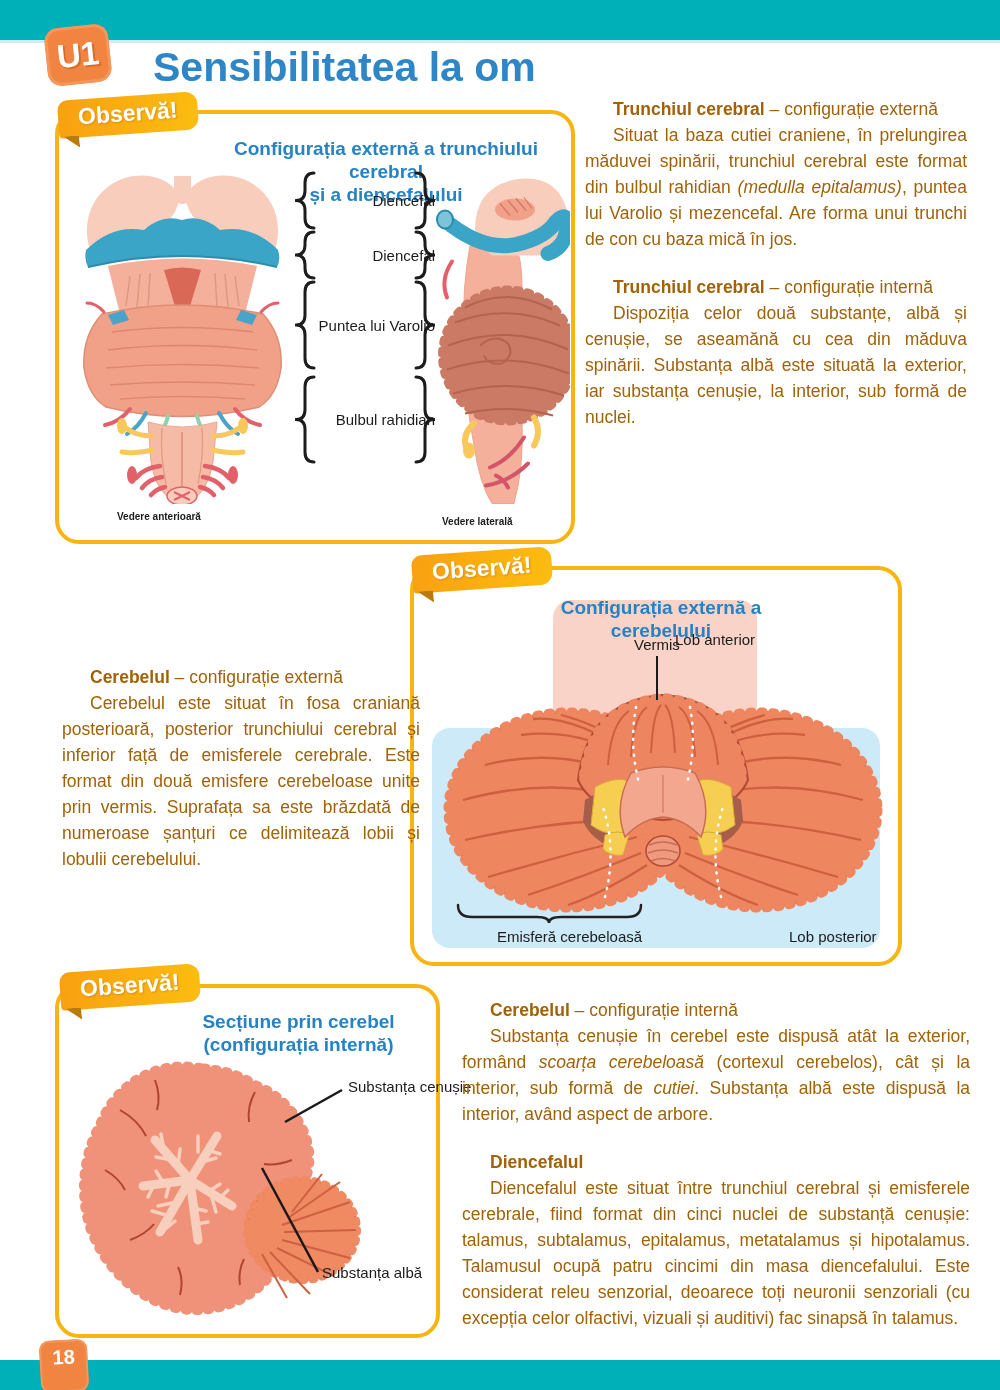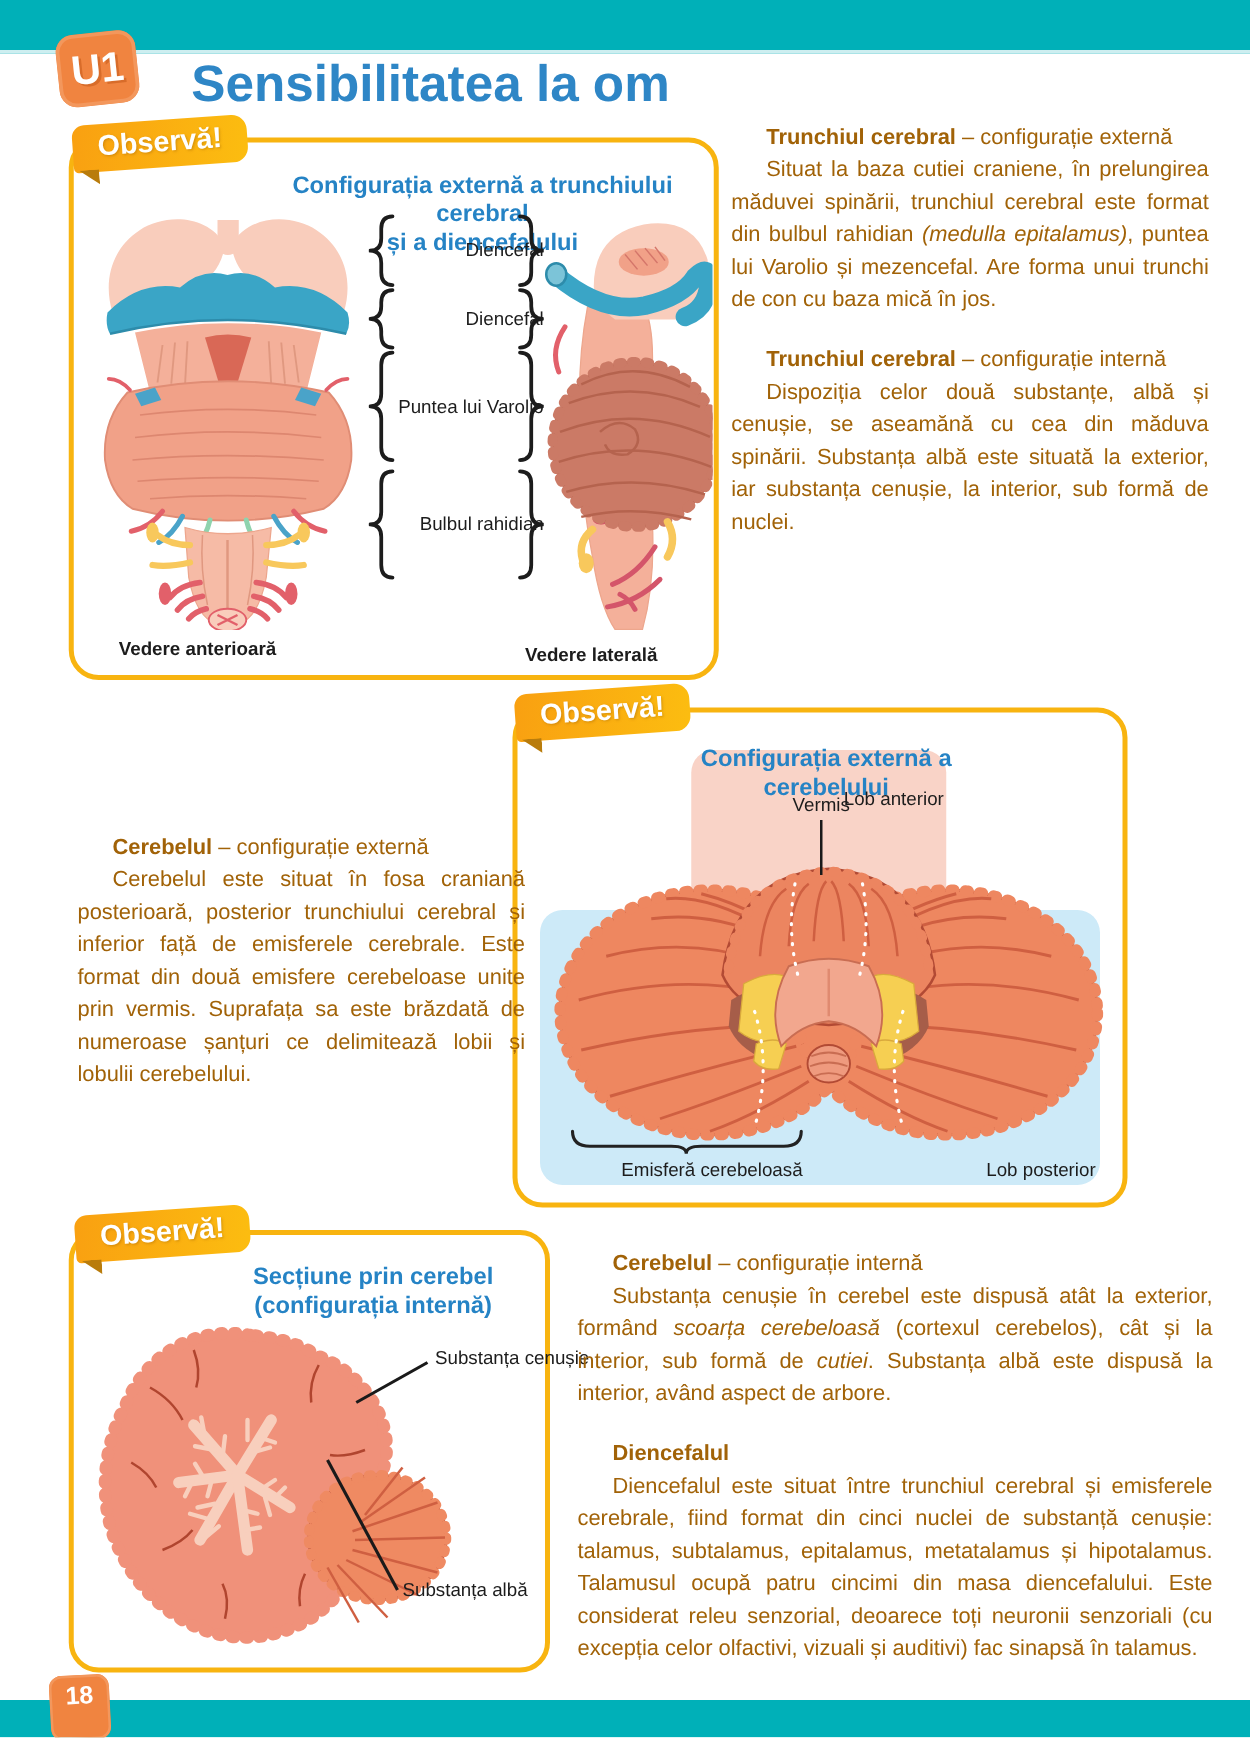--- a/index.html
+++ b/index.html
@@ -48,7 +48,7 @@
   .dlab{position:absolute;font-size:15px;color:#1c1c1c;white-space:nowrap;}
   .brace-labels{position:absolute;left:295px;top:168px;width:140px;height:300px;}
   .brace-labels .dlab{width:140px;text-align:right;}
-  .cap{position:absolute;font-size:15px;font-weight:bold;color:#1c1c1c;white-space:nowrap;}
+  .cap{position:absolute;font-size:10px;font-weight:bold;color:#1c1c1c;white-space:nowrap;margin-left:22px;}
   .bgrect{position:absolute;border-radius:18px;}
   .pinkrect{left:553px;top:600px;width:204px;height:245px;background:#f9d3c7;}
   .bluerect{left:432px;top:728px;width:448px;height:220px;background:#cdeaf8;}

